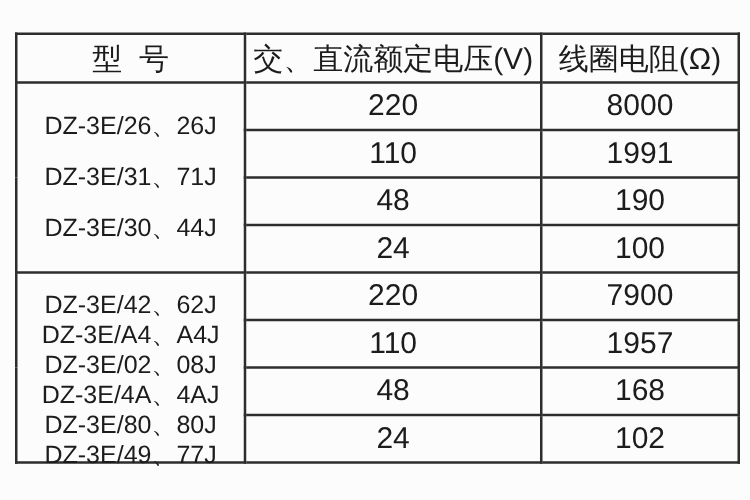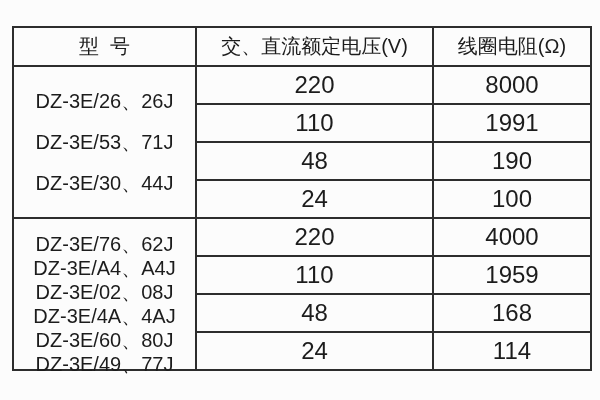--- a/index.html
+++ b/index.html
@@ -32,7 +32,7 @@
   }
   .spec-table th {
     height: 37px;
-    font-size: 20px;
+    font-size: 24px;
     font-weight: 400;
     white-space: pre;
   }

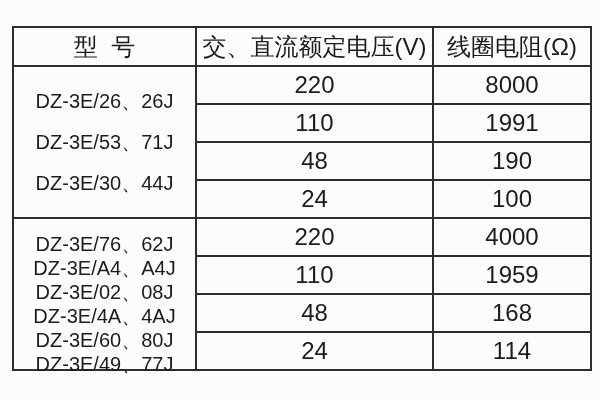--- a/index.html
+++ b/index.html
@@ -77,7 +77,7 @@
       <td class="model-cell" rowspan="4">
         <div class="models">
           <div class="model-line">DZ-3E/26、26J</div>
-          <div class="model-line">DZ-3E/53、71J</div>
+          <div class="model-line">DZ-3E/31、71J</div>
           <div class="model-line">DZ-3E/30、44J</div>
         </div>
       </td>

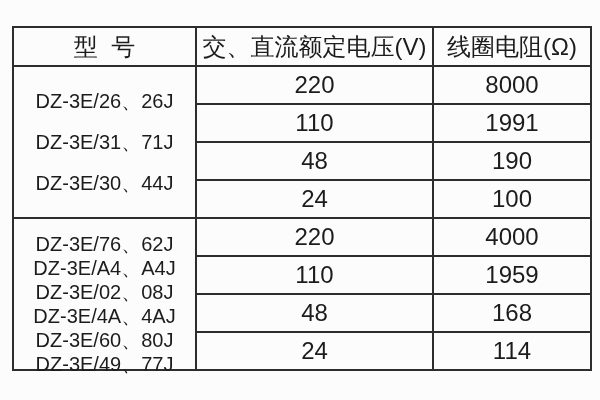--- a/index.html
+++ b/index.html
@@ -100,7 +100,7 @@
     <tr>
       <td class="model-cell" rowspan="4">
         <div class="models">
-          <div class="model-line">DZ-3E/76、62J</div>
+          <div class="model-line">DZ-3E/42、62J</div>
           <div class="model-line">DZ-3E/A4、A4J</div>
           <div class="model-line">DZ-3E/02、08J</div>
           <div class="model-line">DZ-3E/4A、4AJ</div>

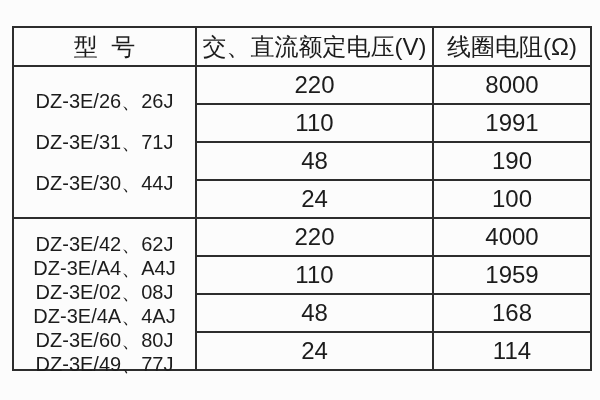--- a/index.html
+++ b/index.html
@@ -109,7 +109,7 @@
         </div>
       </td>
       <td class="num">220</td>
-      <td class="num">4000</td>
+      <td class="num">7900</td>
     </tr>
     <tr>
       <td class="num">110</td>

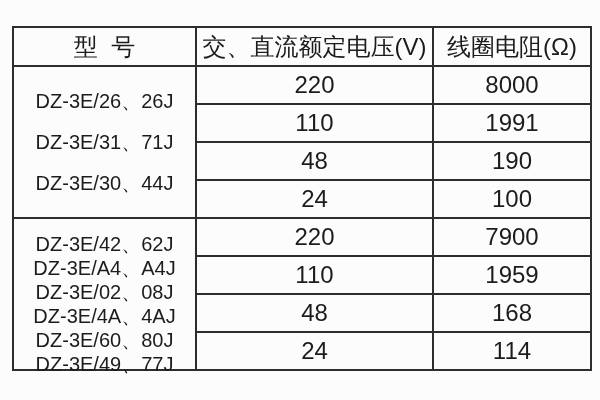--- a/index.html
+++ b/index.html
@@ -113,7 +113,7 @@
     </tr>
     <tr>
       <td class="num">110</td>
-      <td class="num">1959</td>
+      <td class="num">1957</td>
     </tr>
     <tr>
       <td class="num">48</td>

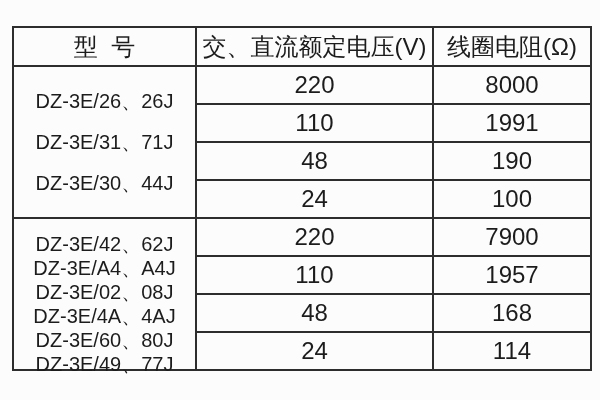--- a/index.html
+++ b/index.html
@@ -104,7 +104,7 @@
           <div class="model-line">DZ-3E/A4、A4J</div>
           <div class="model-line">DZ-3E/02、08J</div>
           <div class="model-line">DZ-3E/4A、4AJ</div>
-          <div class="model-line">DZ-3E/60、80J</div>
+          <div class="model-line">DZ-3E/80、80J</div>
           <div class="model-line">DZ-3E/49、77J</div>
         </div>
       </td>

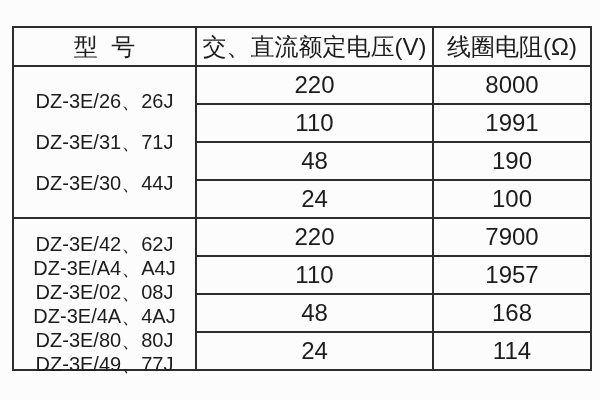--- a/index.html
+++ b/index.html
@@ -121,7 +121,7 @@
     </tr>
     <tr>
       <td class="num">24</td>
-      <td class="num">114</td>
+      <td class="num">102</td>
     </tr>
   </tbody>
 </table>

